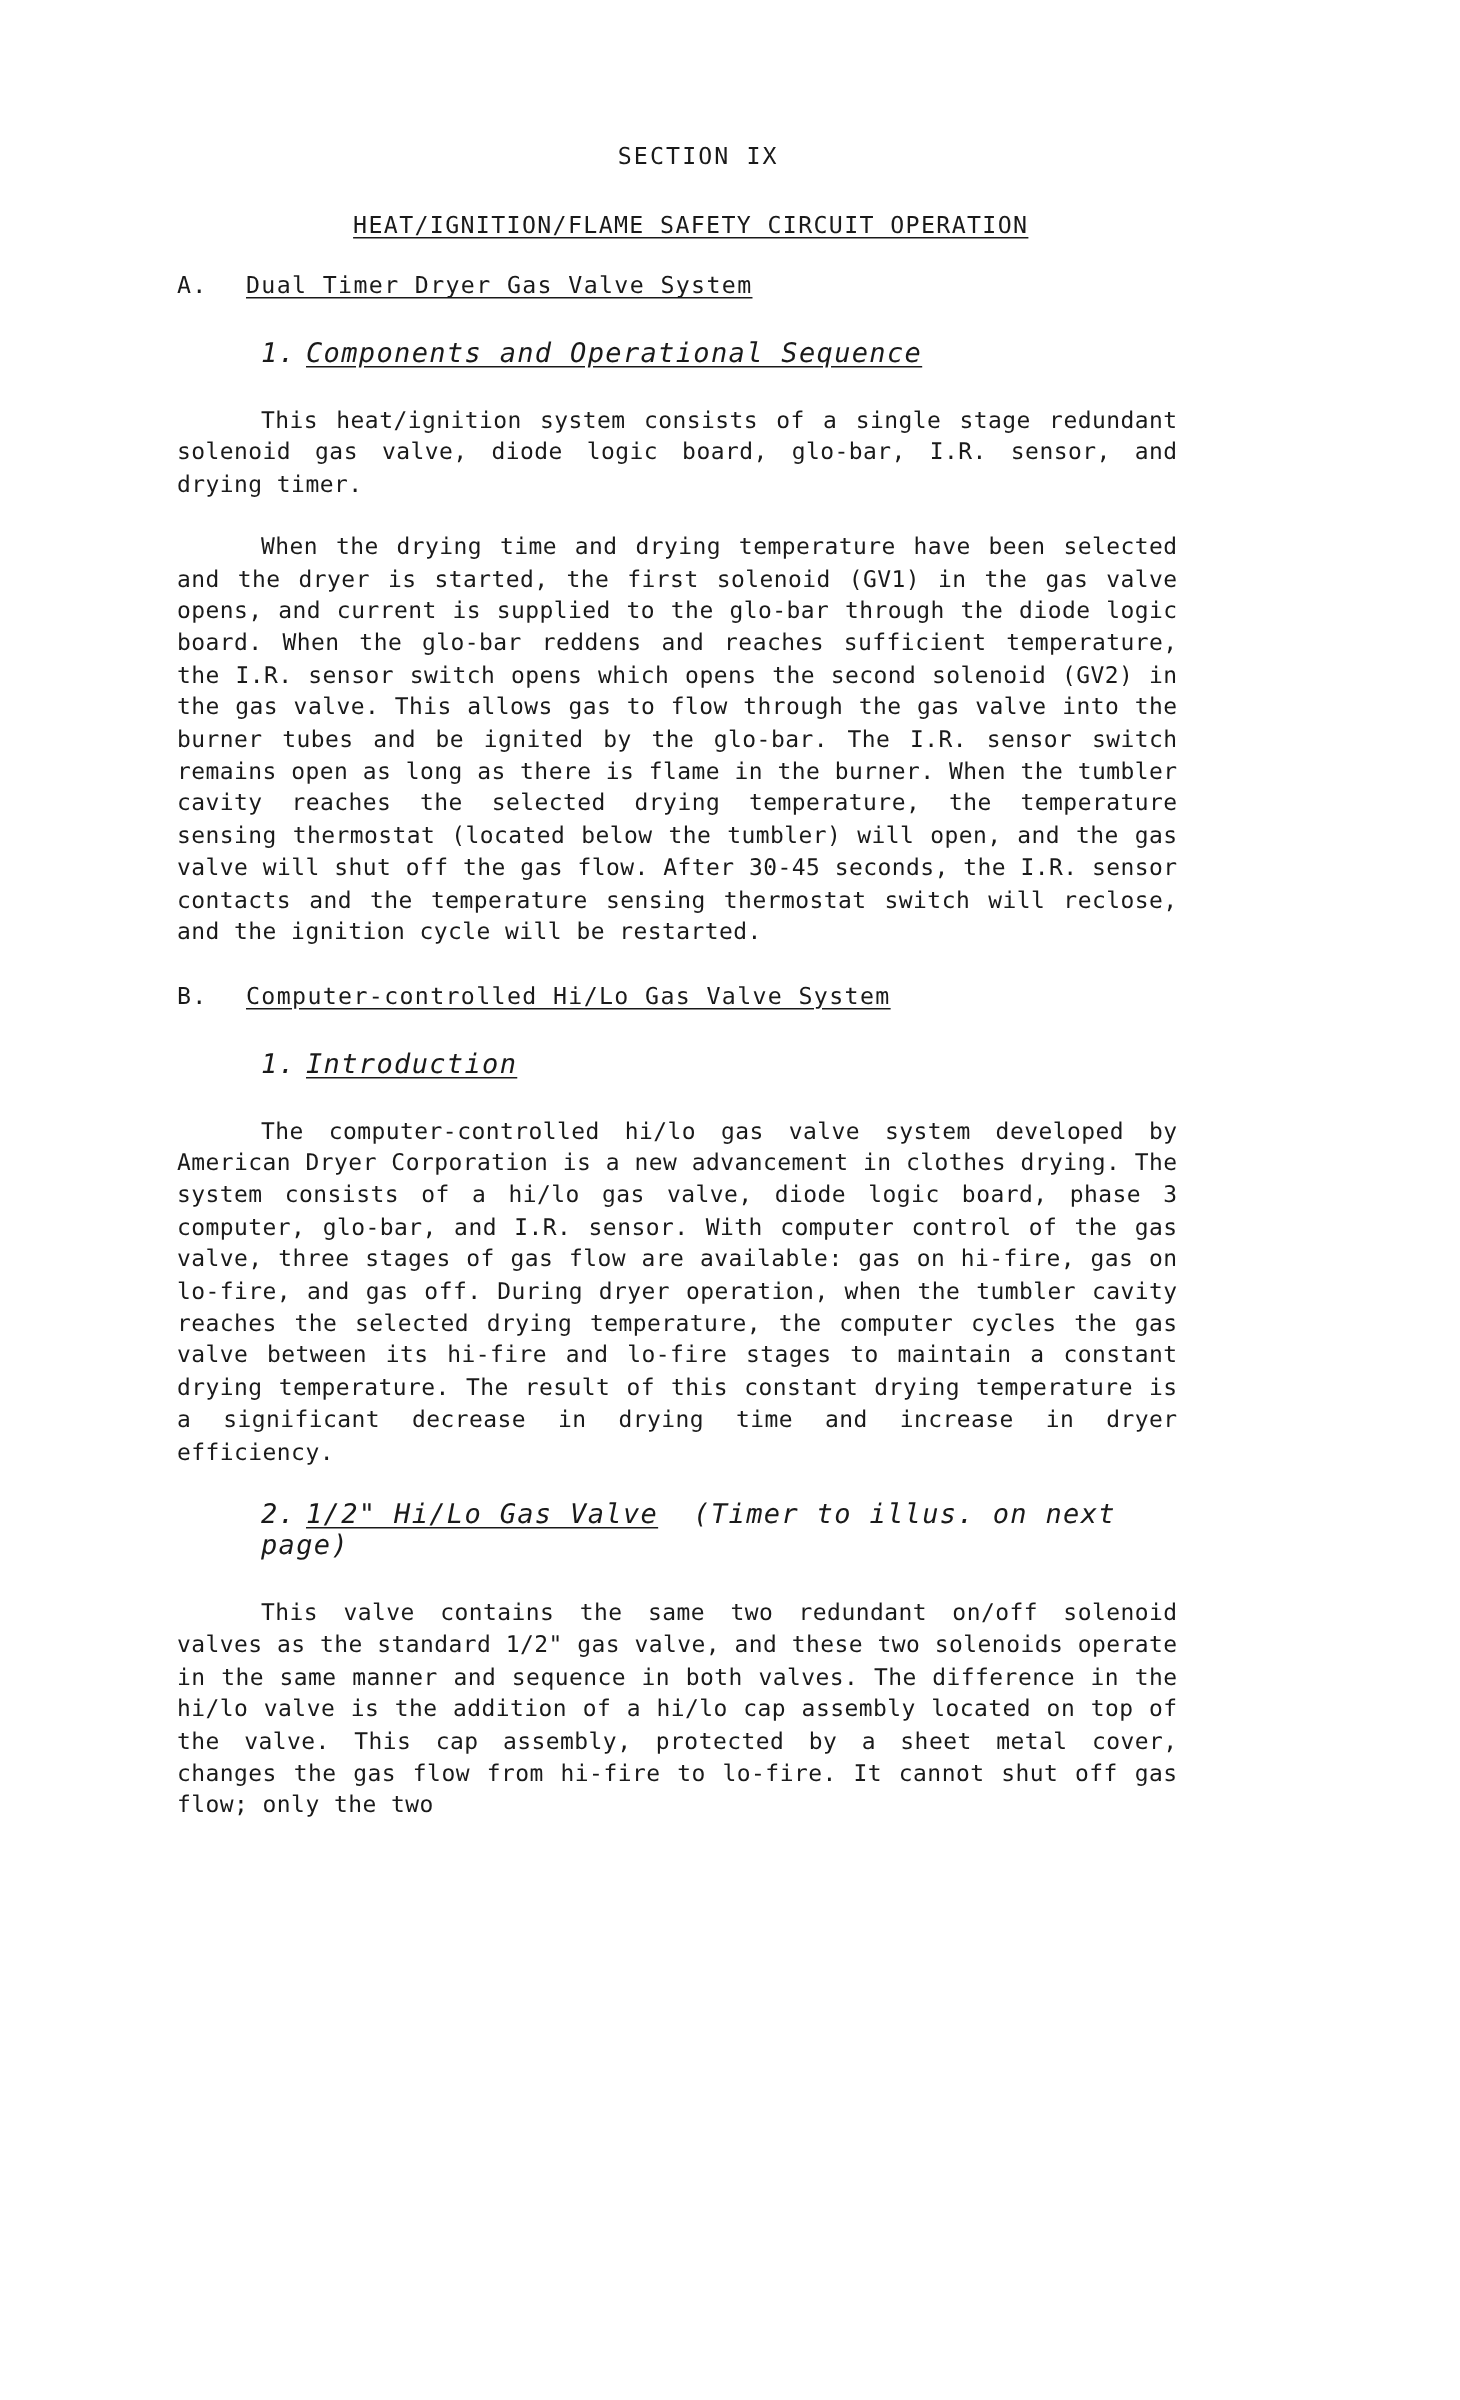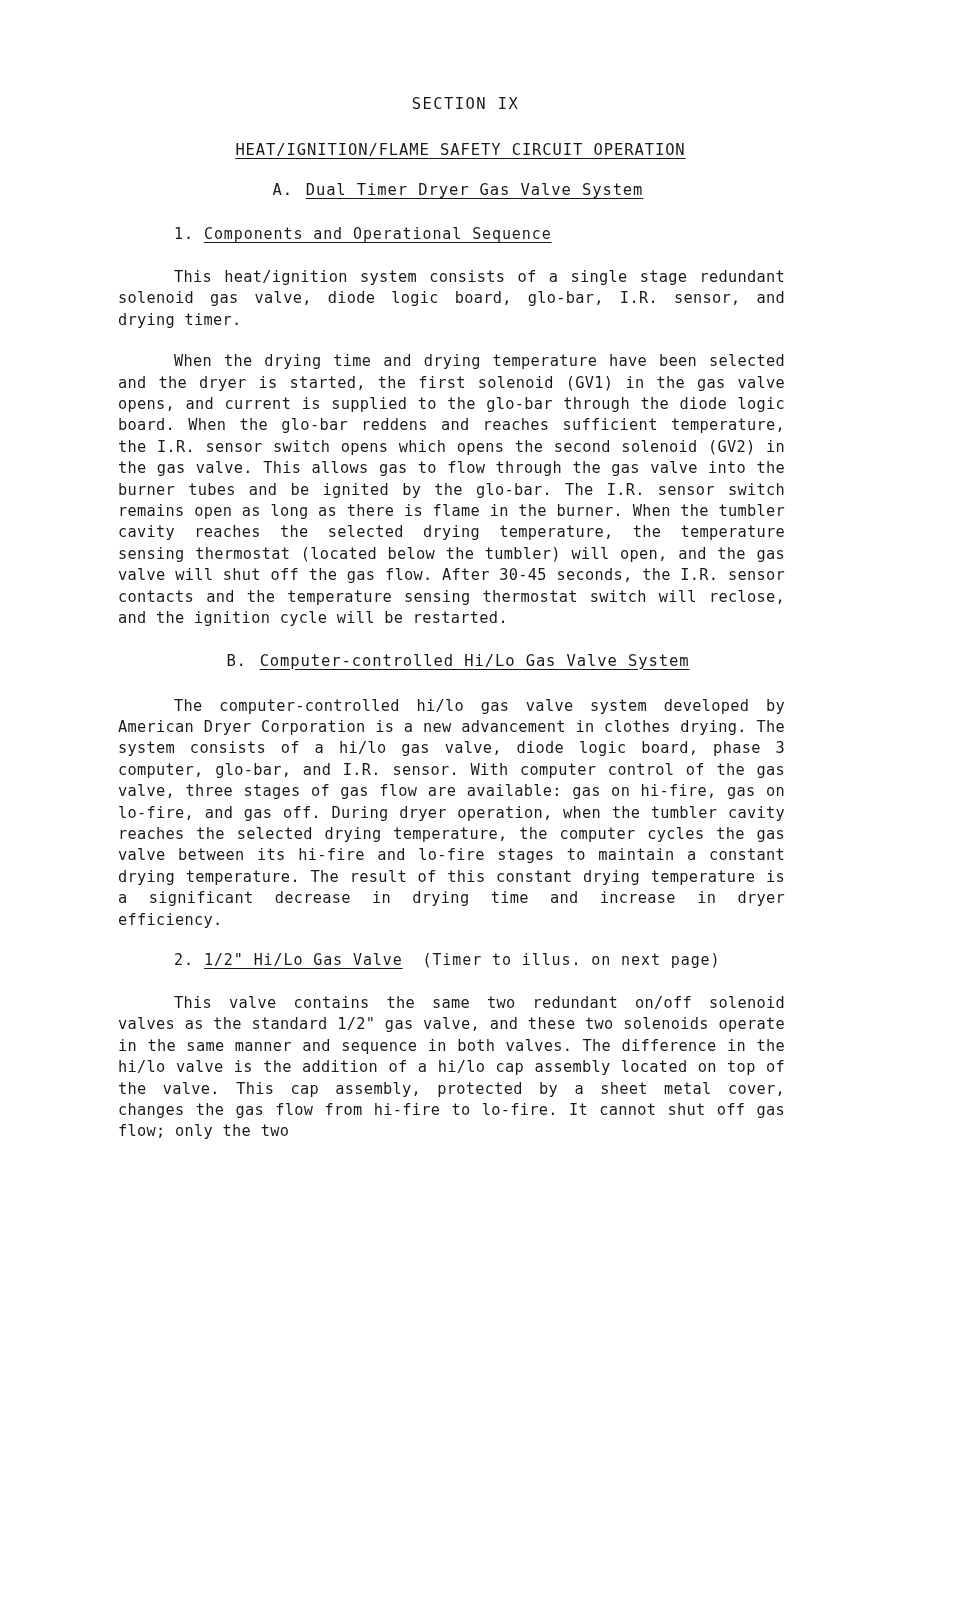--- a/index.html
+++ b/index.html
@@ -40,7 +40,6 @@
     font-size: 15.5px;
     letter-spacing: 0.9px;
     margin: 0 0 26px 0;
-    text-align: center;
   }
   .lvl-a .lbl {
     display: inline-block;

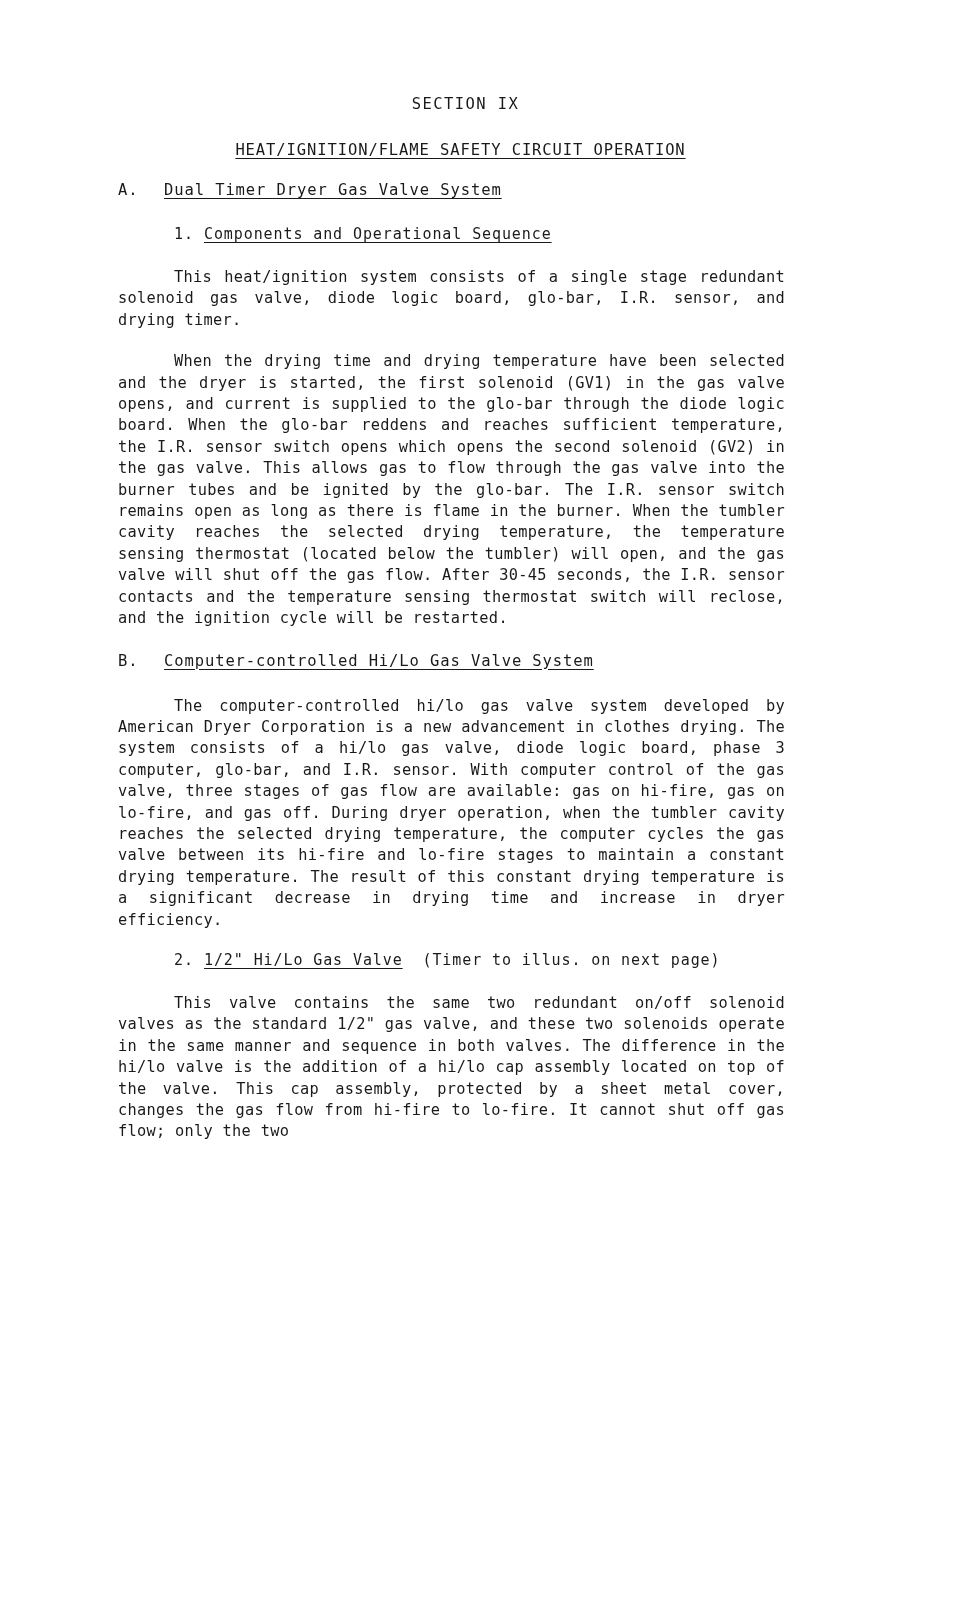--- a/index.html
+++ b/index.html
@@ -50,10 +50,11 @@
     text-underline-offset: 3px;
   }
   .lvl-1 {
-    font-size: 15px;
+    font-size: 18px;
     letter-spacing: 0.9px;
     margin: 0 0 24px 0;
     padding-left: 56px;
+    font-style: italic;
   }
   .lvl-1 .lbl {
     display: inline-block;

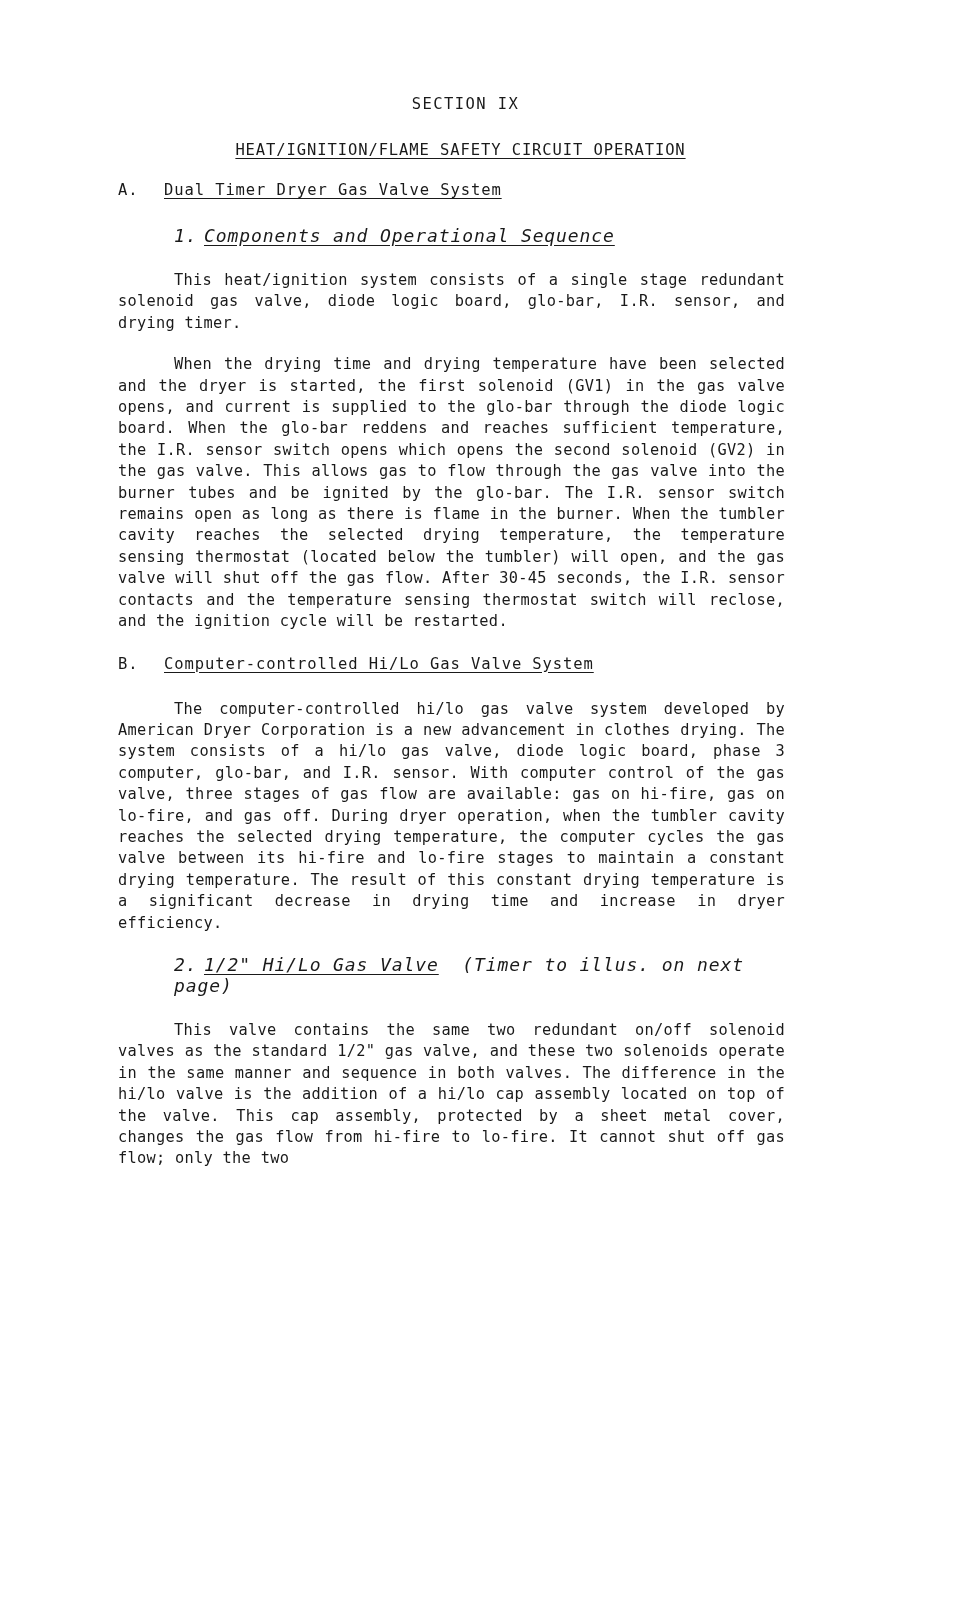--- a/index.html
+++ b/index.html
@@ -112,6 +112,9 @@
     <span class="lbl">B.</span><span class="txt">Computer-controlled Hi/Lo Gas Valve System</span>
   </div>
 
+  <div class="lvl-1">
+    <span class="lbl">1.</span><span class="txt">Introduction</span>
+  </div>
 
   <p class="body">The computer-controlled hi/lo gas valve system developed by American Dryer Corporation is a new advancement in clothes drying. The system consists of a hi/lo gas valve, diode logic board, phase 3 computer, glo-bar, and I.R. sensor. With computer control of the gas valve, three stages of gas flow are available: gas on hi-fire, gas on lo-fire, and gas off. During dryer operation, when the tumbler cavity reaches the selected drying temperature, the computer cycles the gas valve between its hi-fire and lo-fire stages to maintain a constant drying temperature. The result of this constant drying temperature is a significant decrease in drying time and increase in dryer efficiency.</p>
 

